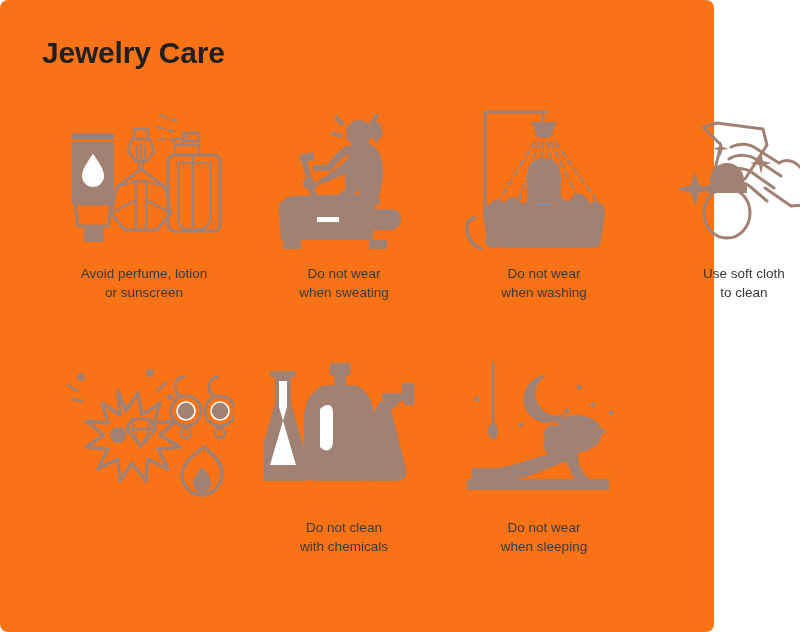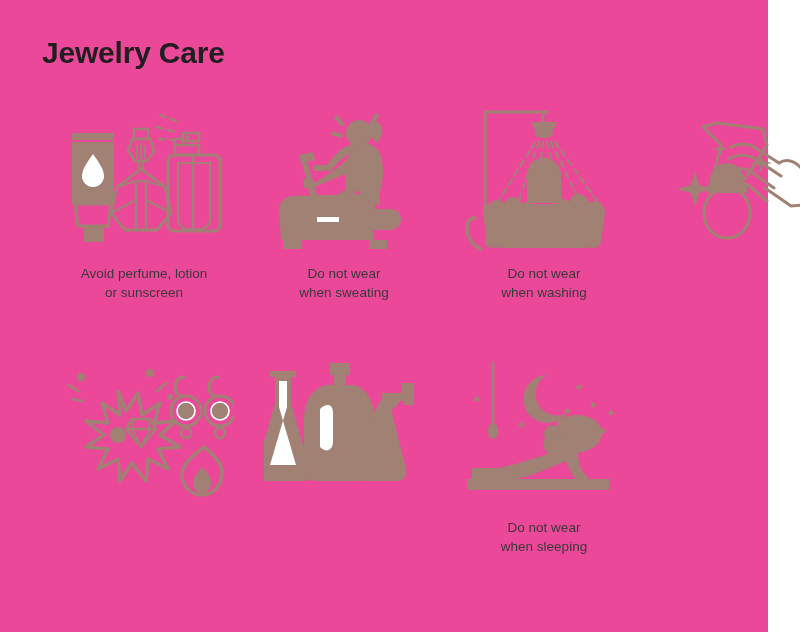--- a/index.html
+++ b/index.html
@@ -17,11 +17,12 @@
     position: relative;
   }
   .page {
-    width: 768px;
+    width: 714px;
     height: 632px;
-    background: #ec4899;
+    background: #f97316;
     box-sizing: border-box;
     position: relative;
+    border-radius: 8px;
   }
   .page-title {
     position: absolute;

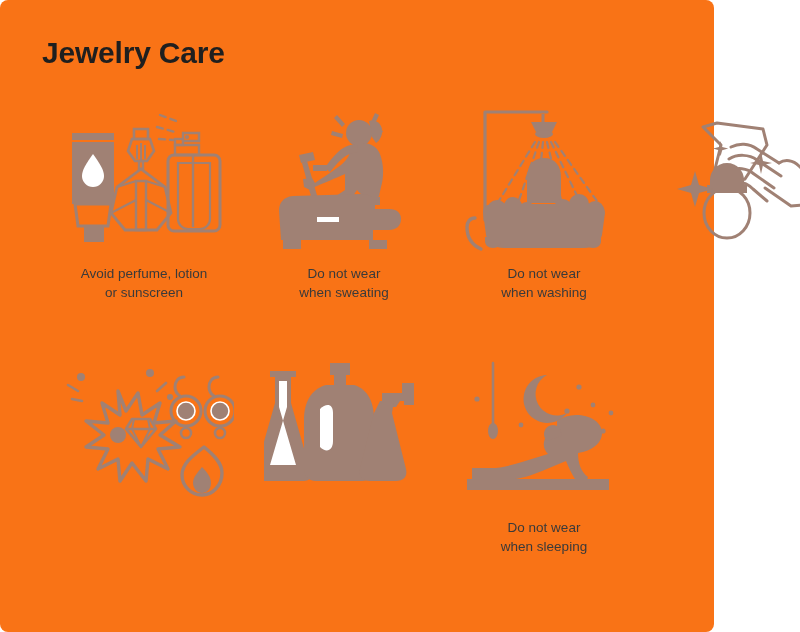--- a/index.html
+++ b/index.html
@@ -258,6 +258,8 @@
             </g>
           </svg>
         </div>
+        <div class="caption">Use soft cloth
+to clean</div>
       </div>
 
     </div>

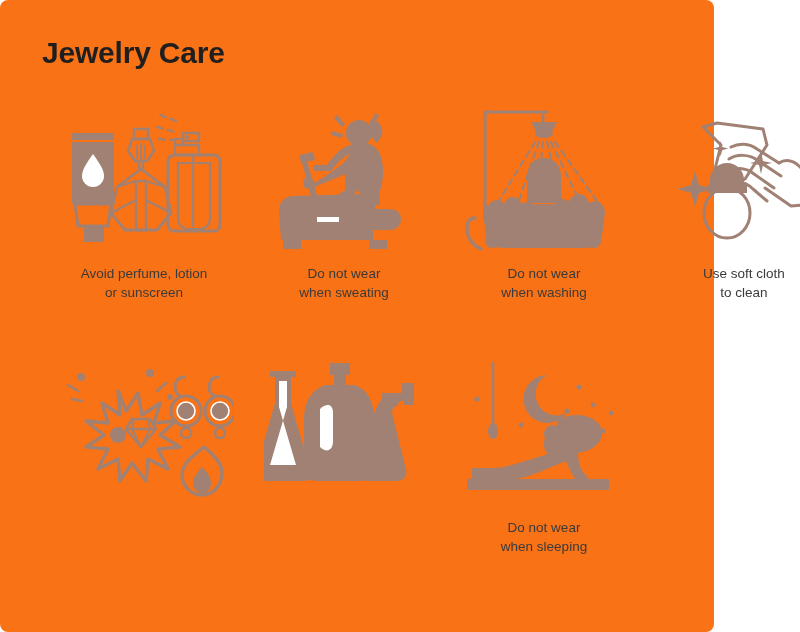--- a/index.html
+++ b/index.html
@@ -329,6 +329,8 @@
             </g>
           </svg>
         </div>
+        <div class="caption">Do not clean
+with chemicals</div>
       </div>
 
       <div class="cell">

